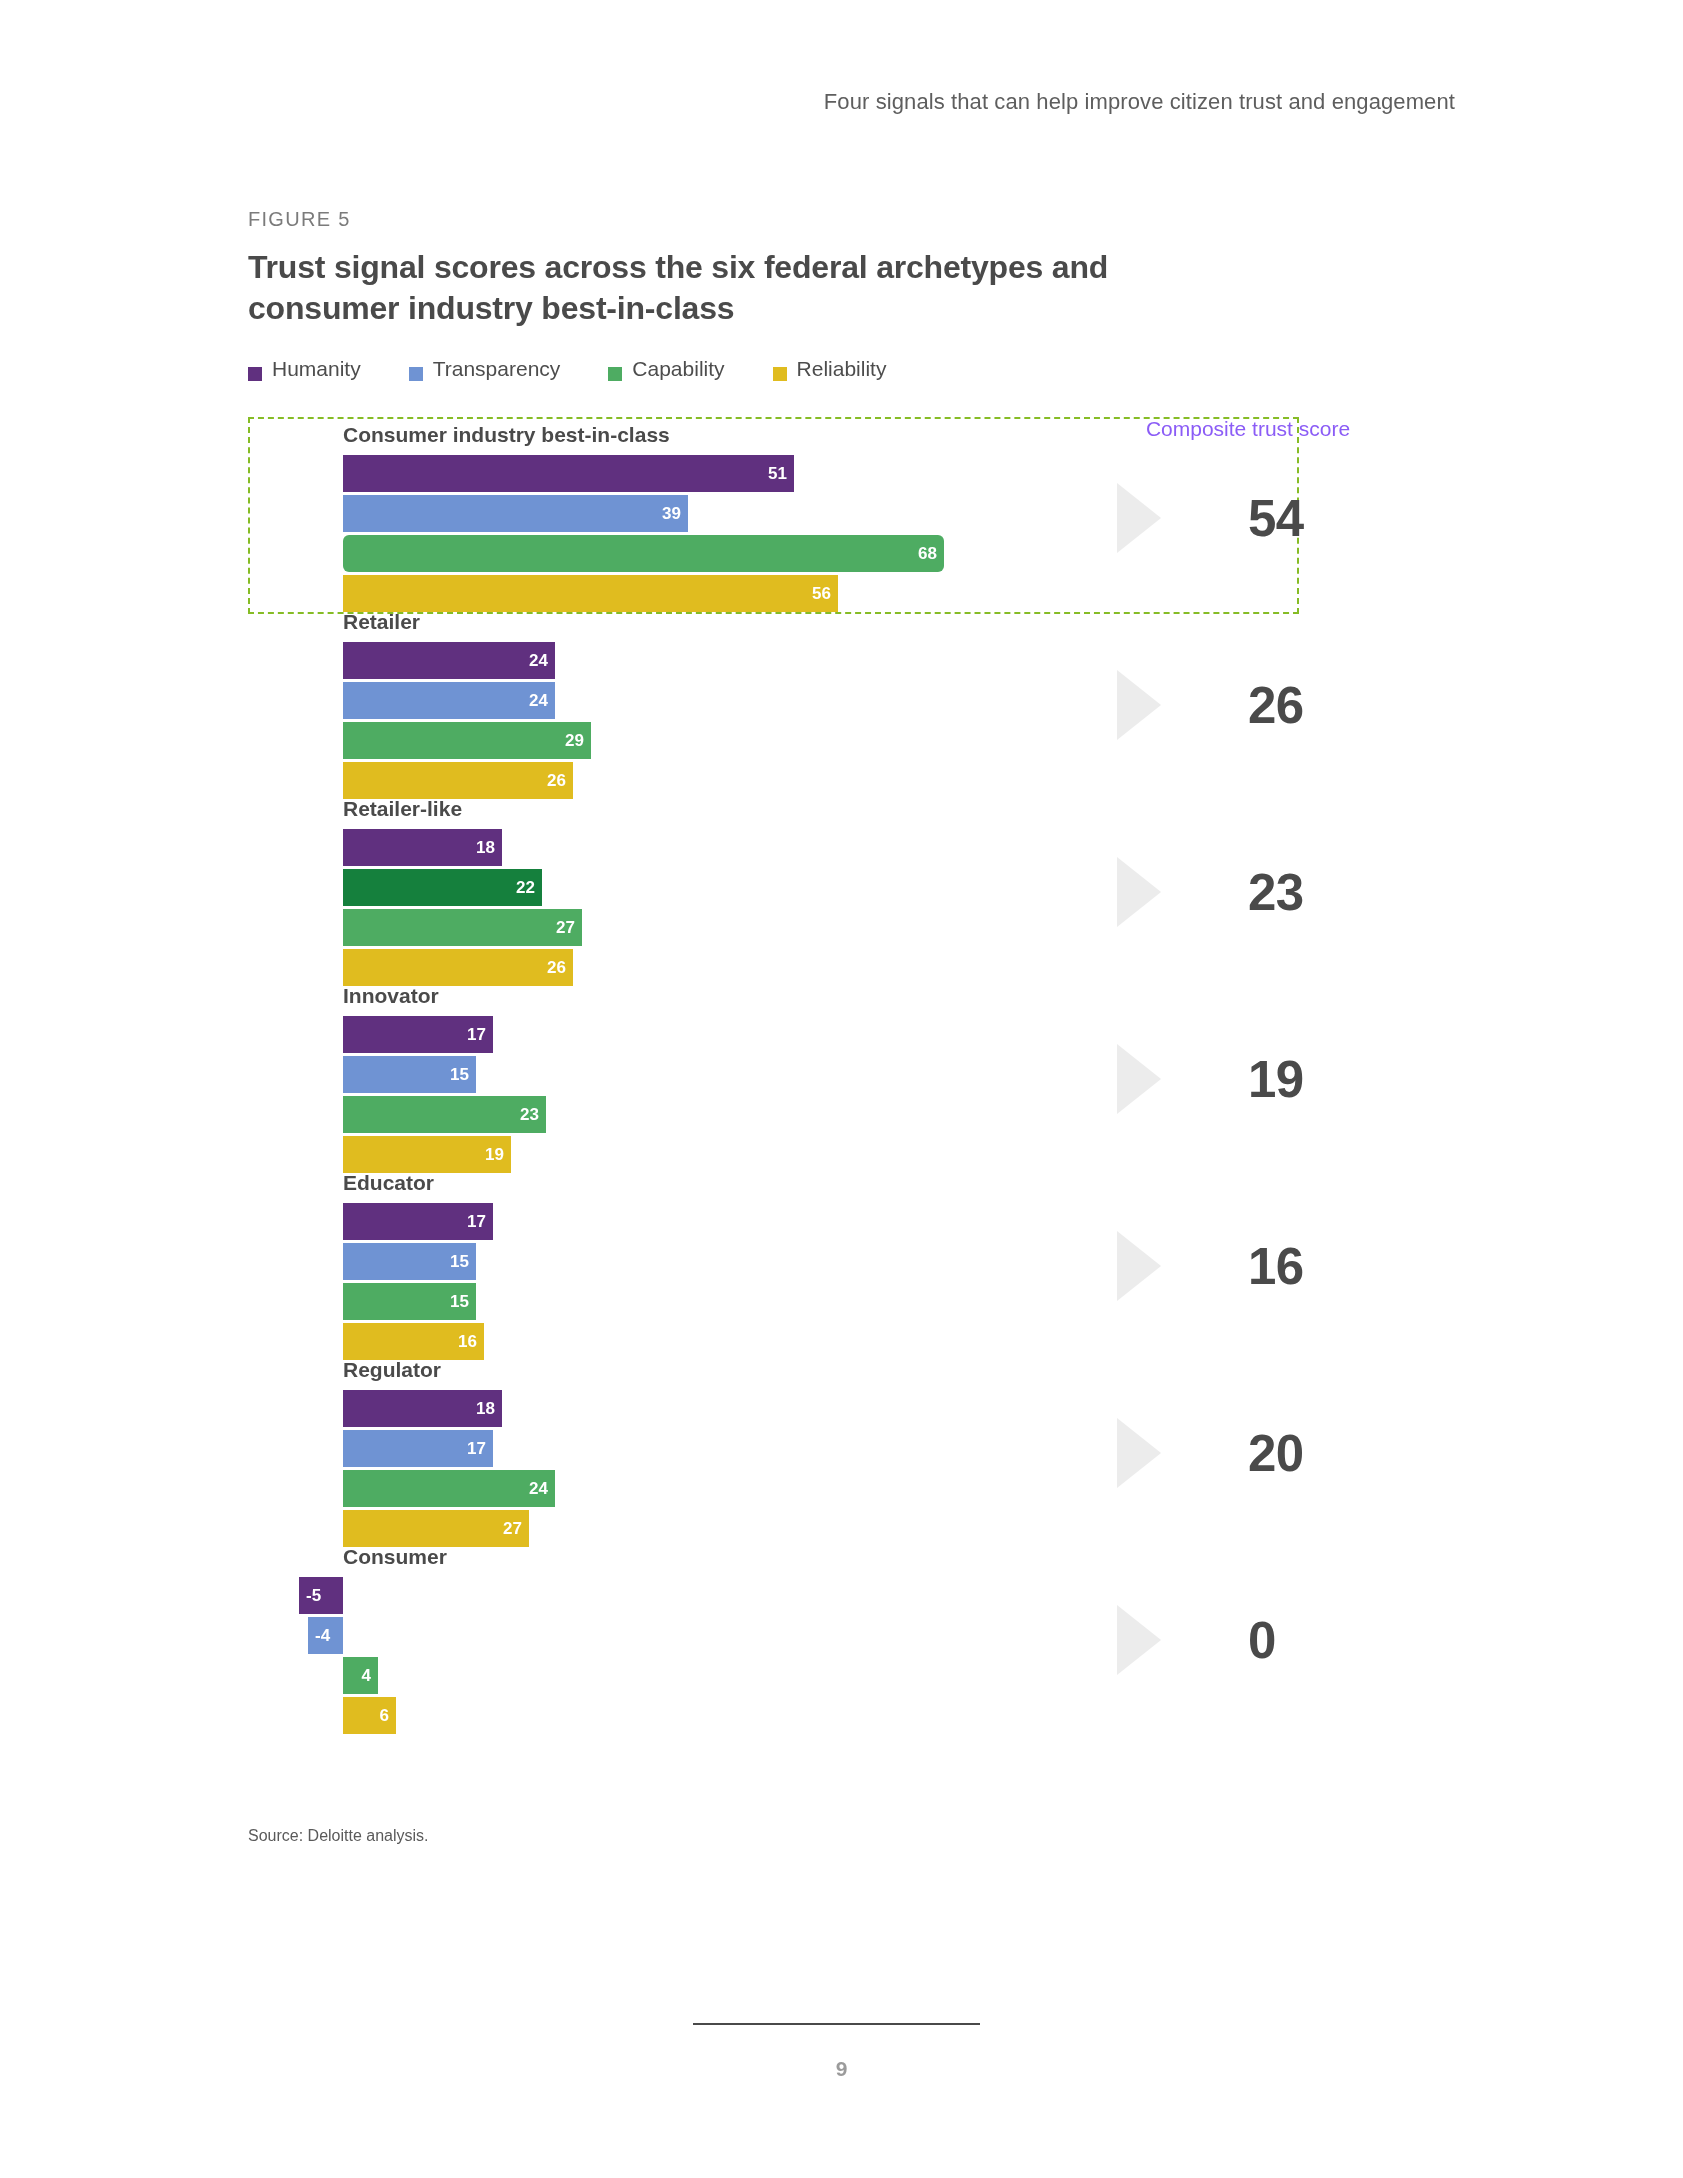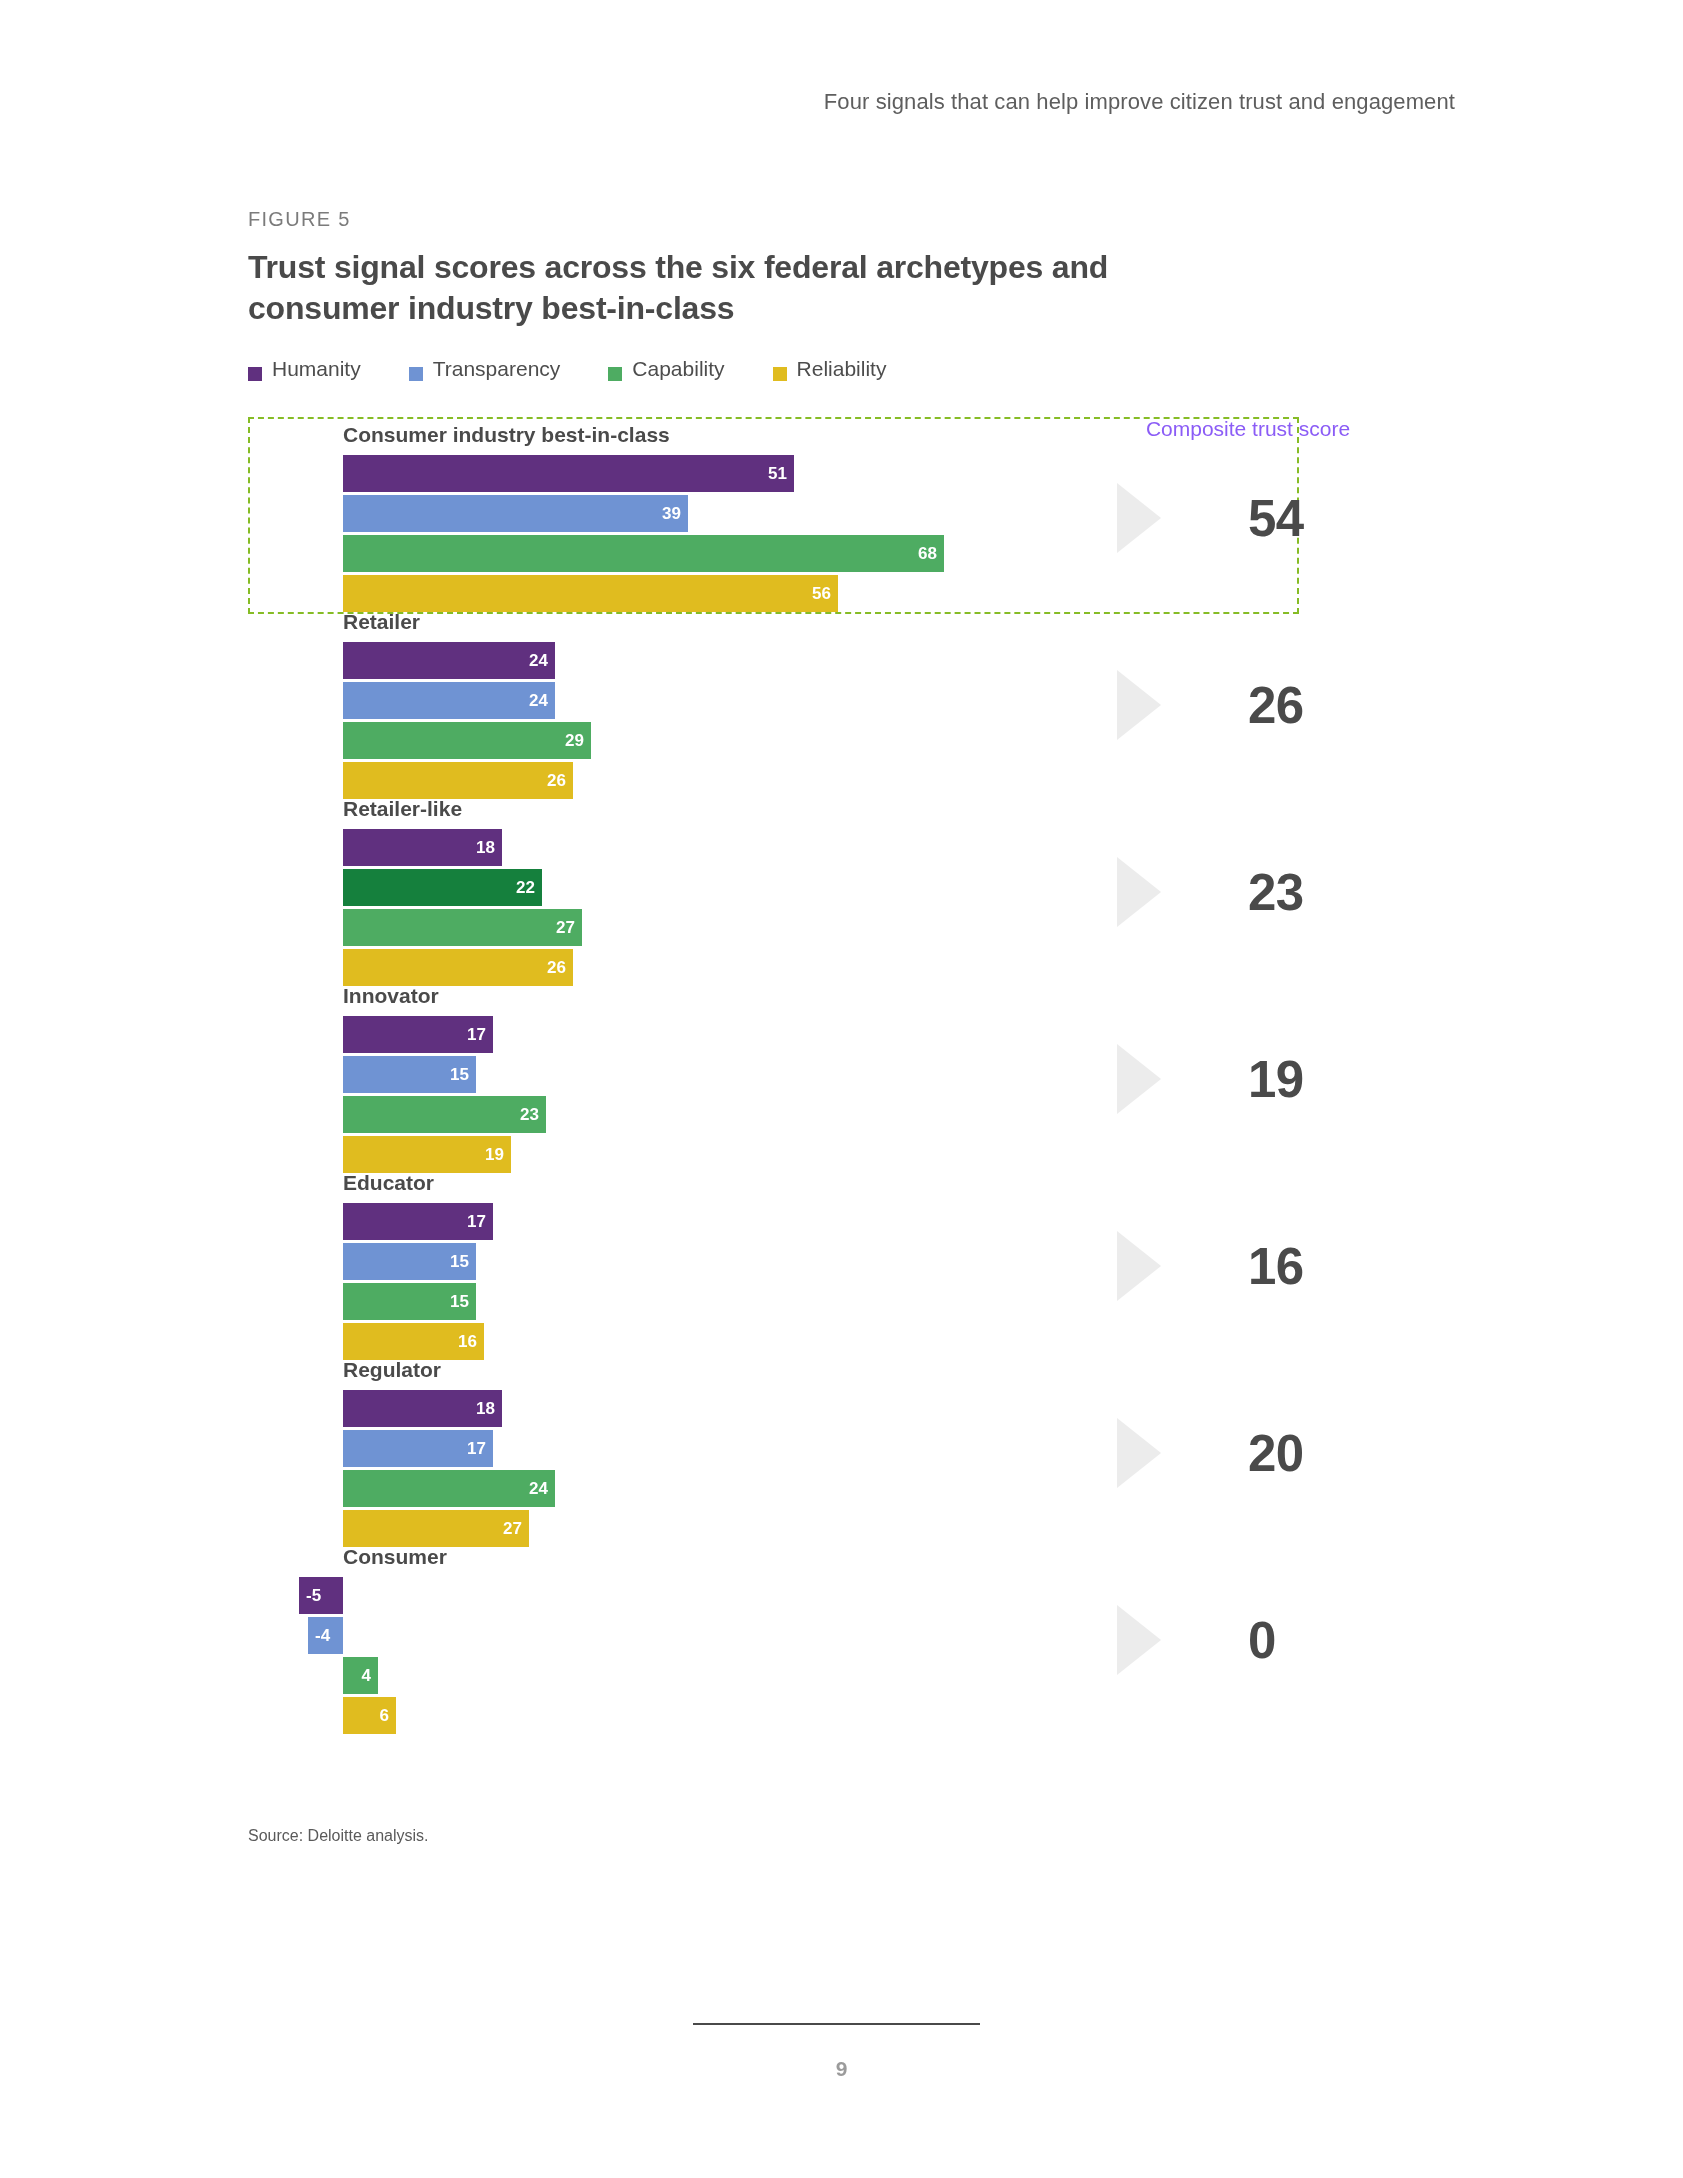--- a/index.html
+++ b/index.html
@@ -260,7 +260,7 @@
               </div>
             </div>
             <div class="bar-row">
-              <div class="bar" style="background: rgb(78, 172, 98); left: 95px; width: 601px;">
+              <div class="bar" style="background: rgb(78, 172, 98); left: 95px; width: 601px; border-radius: 6px;">
                 <span class="bar-value">68</span>
               </div>
             </div>

